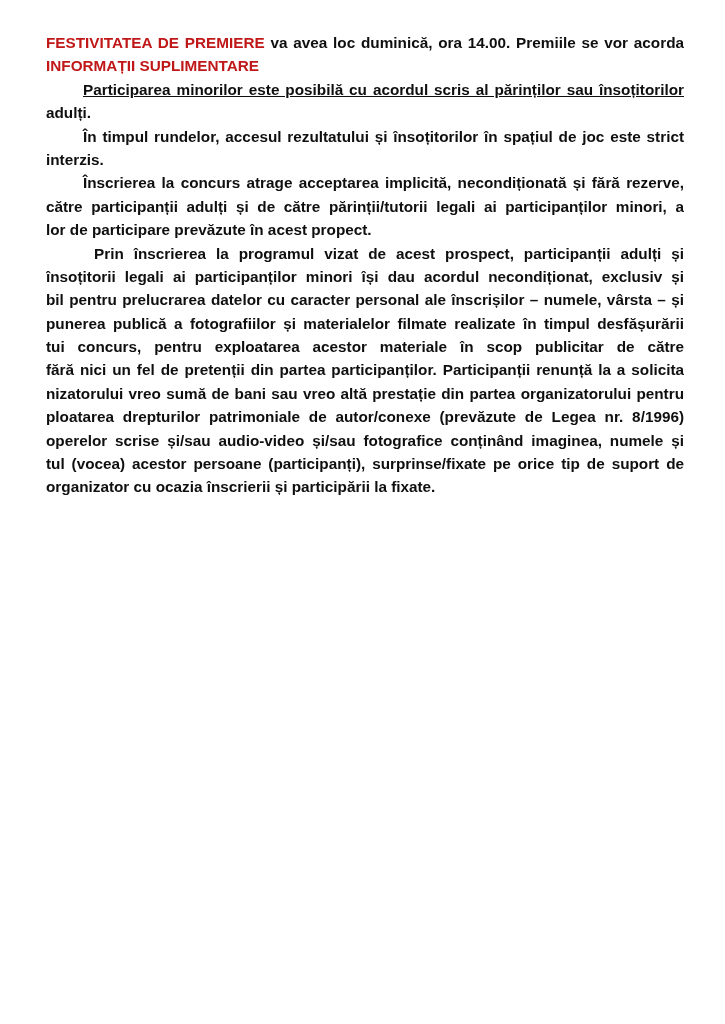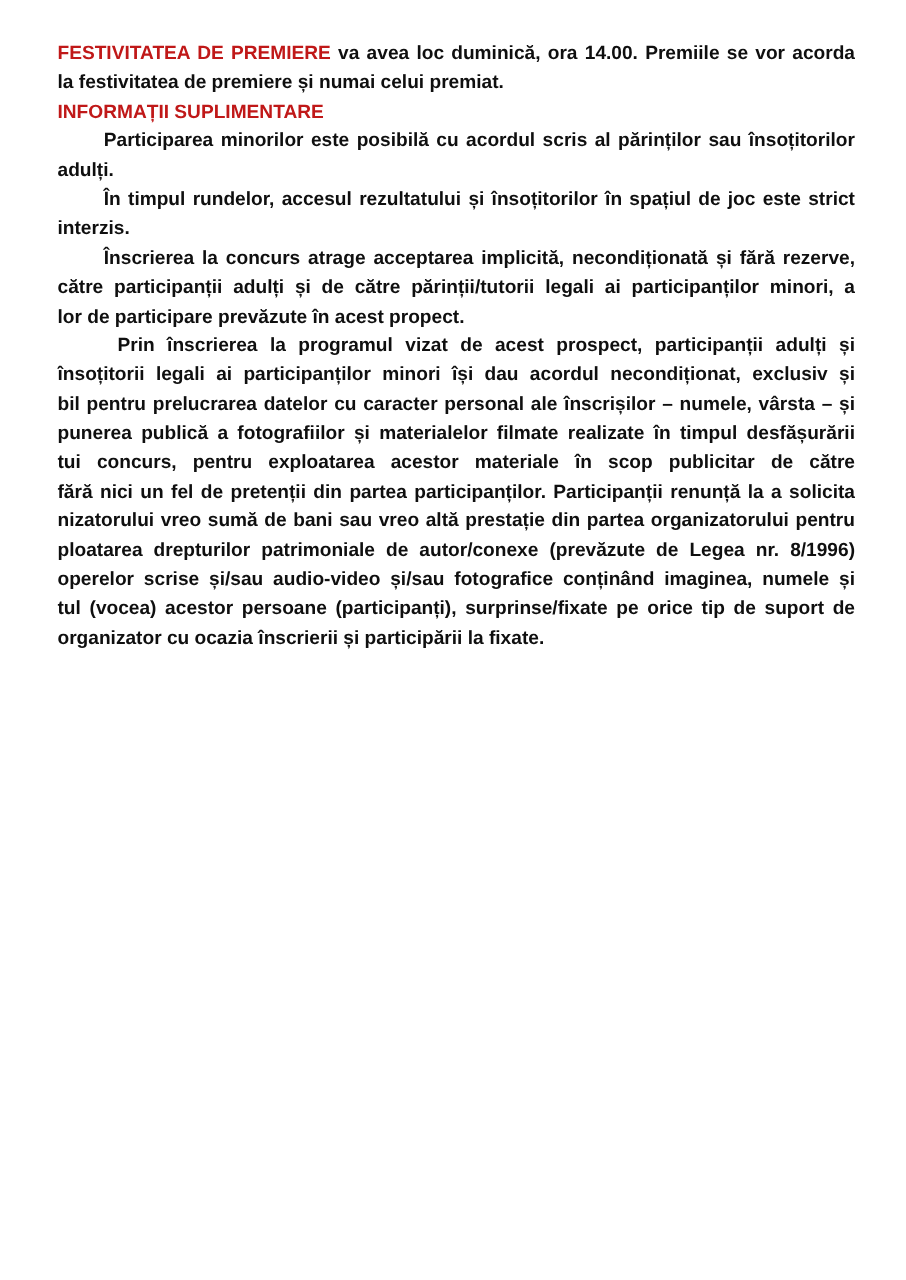--- a/index.html
+++ b/index.html
@@ -43,7 +43,6 @@
   <div class="text-column">
       <div class="para">
         <div class="line j"><span class="red">FESTIVITATEA DE PREMIERE</span><span class="blk"> va avea loc duminică, ora 14.00. Premiile se vor acorda doar</span></div>
-        <div class="line"><span class="blk">la festivitatea de premiere și numai celui premiat.</span></div>
       </div>
       <div class="para">
         <div class="line"><span class="red">INFORMAȚII SUPLIMENTARE</span></div>

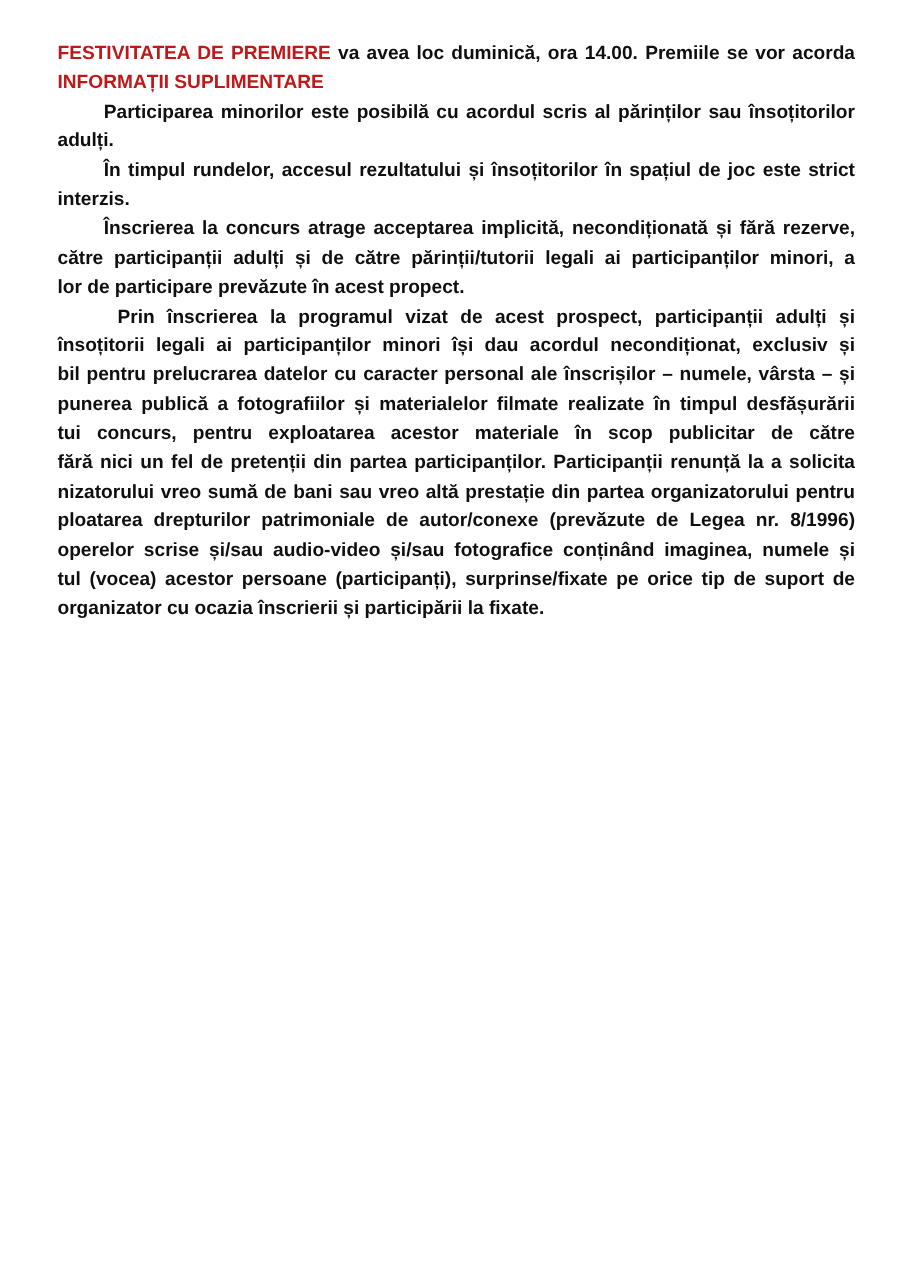--- a/index.html
+++ b/index.html
@@ -48,7 +48,7 @@
         <div class="line"><span class="red">INFORMAȚII SUPLIMENTARE</span></div>
       </div>
       <div class="para">
-        <div class="line j" style="text-indent: 37px;"><span class="blk">Participarea minorilor este posibilă cu acordul scris al părinților sau însoțitorilor</span></div>
+        <div class="line j" style="text-indent: 37px; text-decoration: underline;"><span class="blk">Participarea minorilor este posibilă cu acordul scris al părinților sau însoțitorilor</span></div>
         <div class="line"><span class="blk">adulți.</span></div>
       </div>
       <div class="para">

